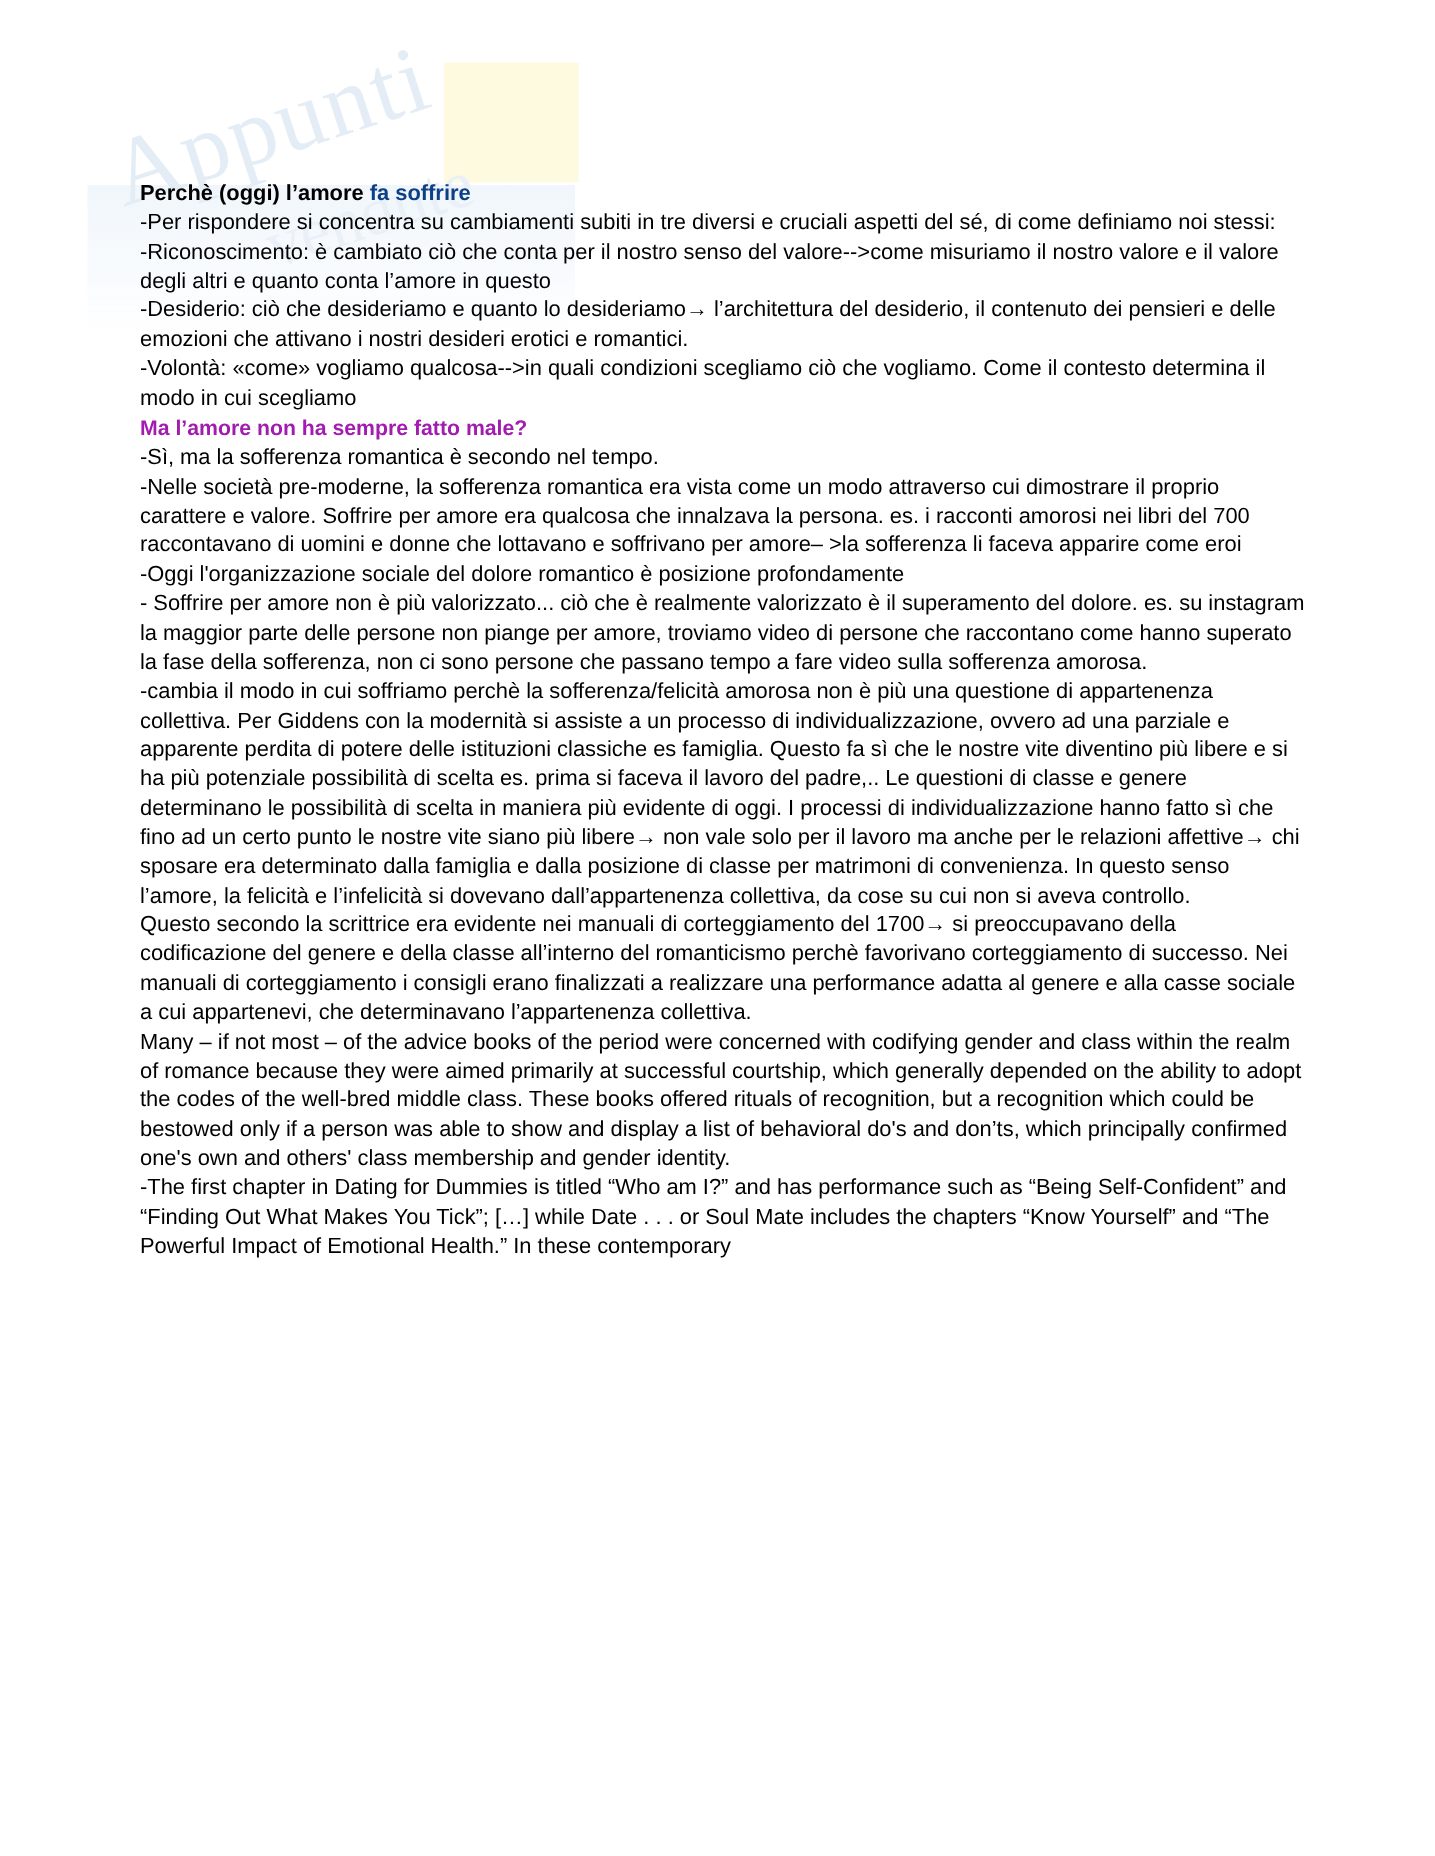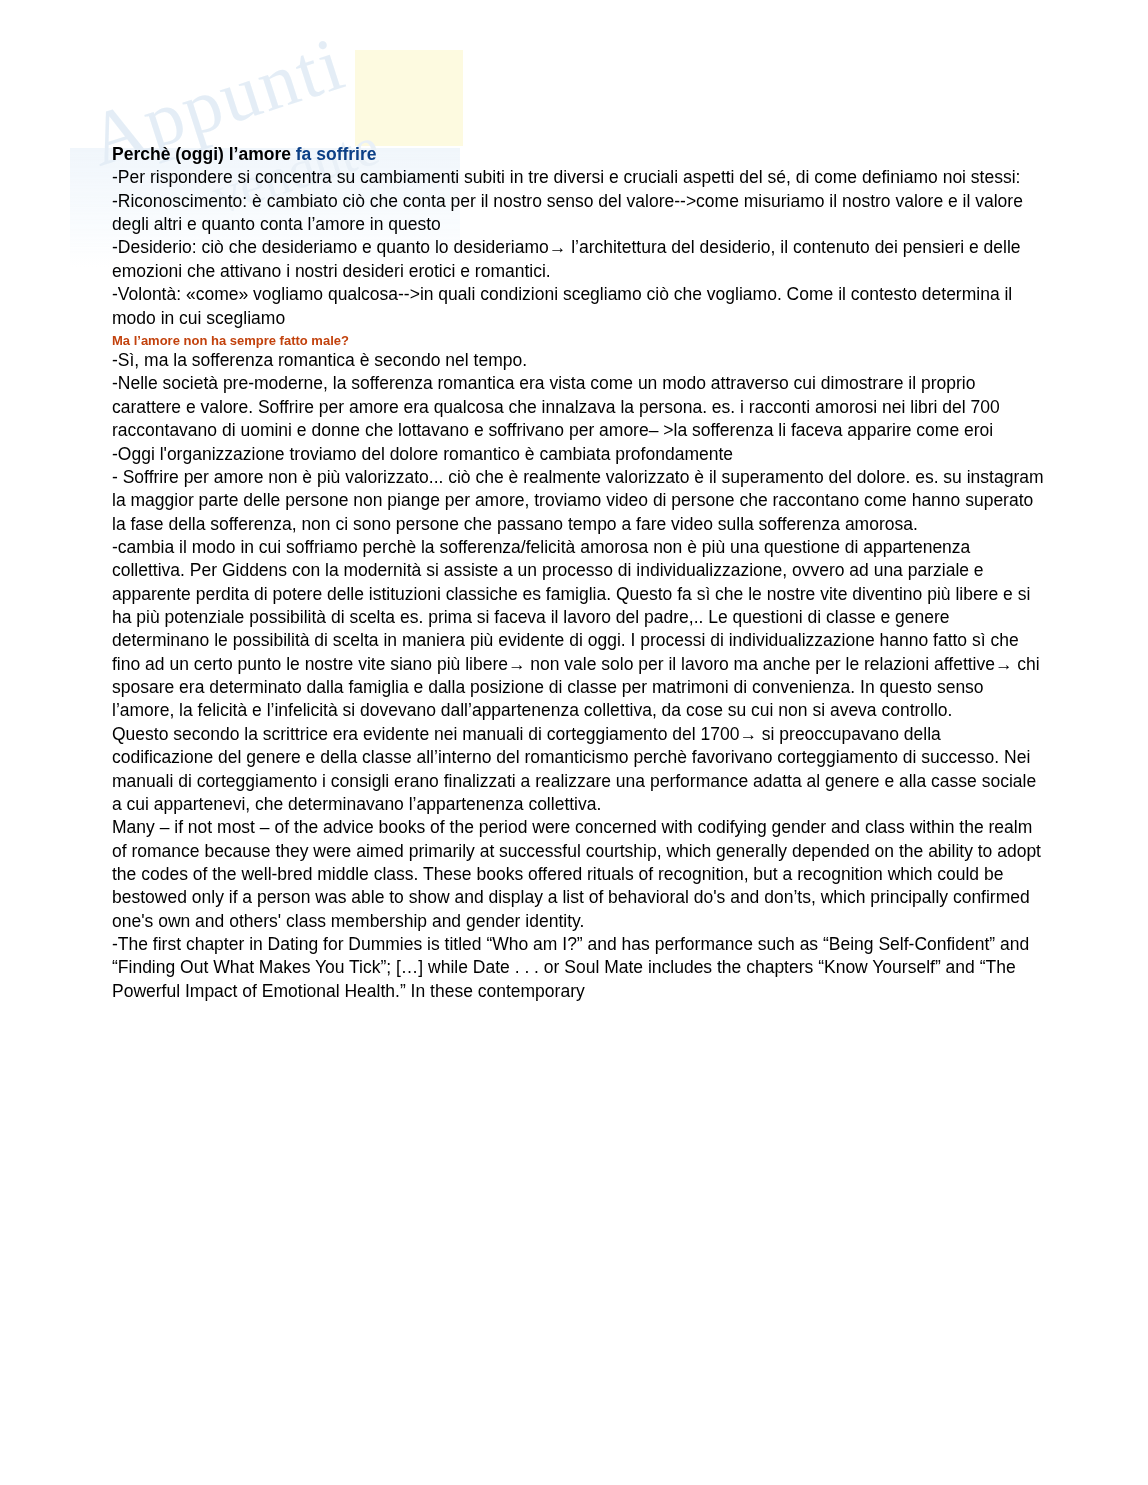--- a/index.html
+++ b/index.html
@@ -82,9 +82,9 @@
     color: #0b3f86;
   }
   .subhead {
-    font-size: 13px;
+    font-size: 17px;
     font-weight: bold;
-    color: #c2410c;
+    color: #a21caf;
     line-height: 1.32;
     margin: 2px 0 0 0;
   }

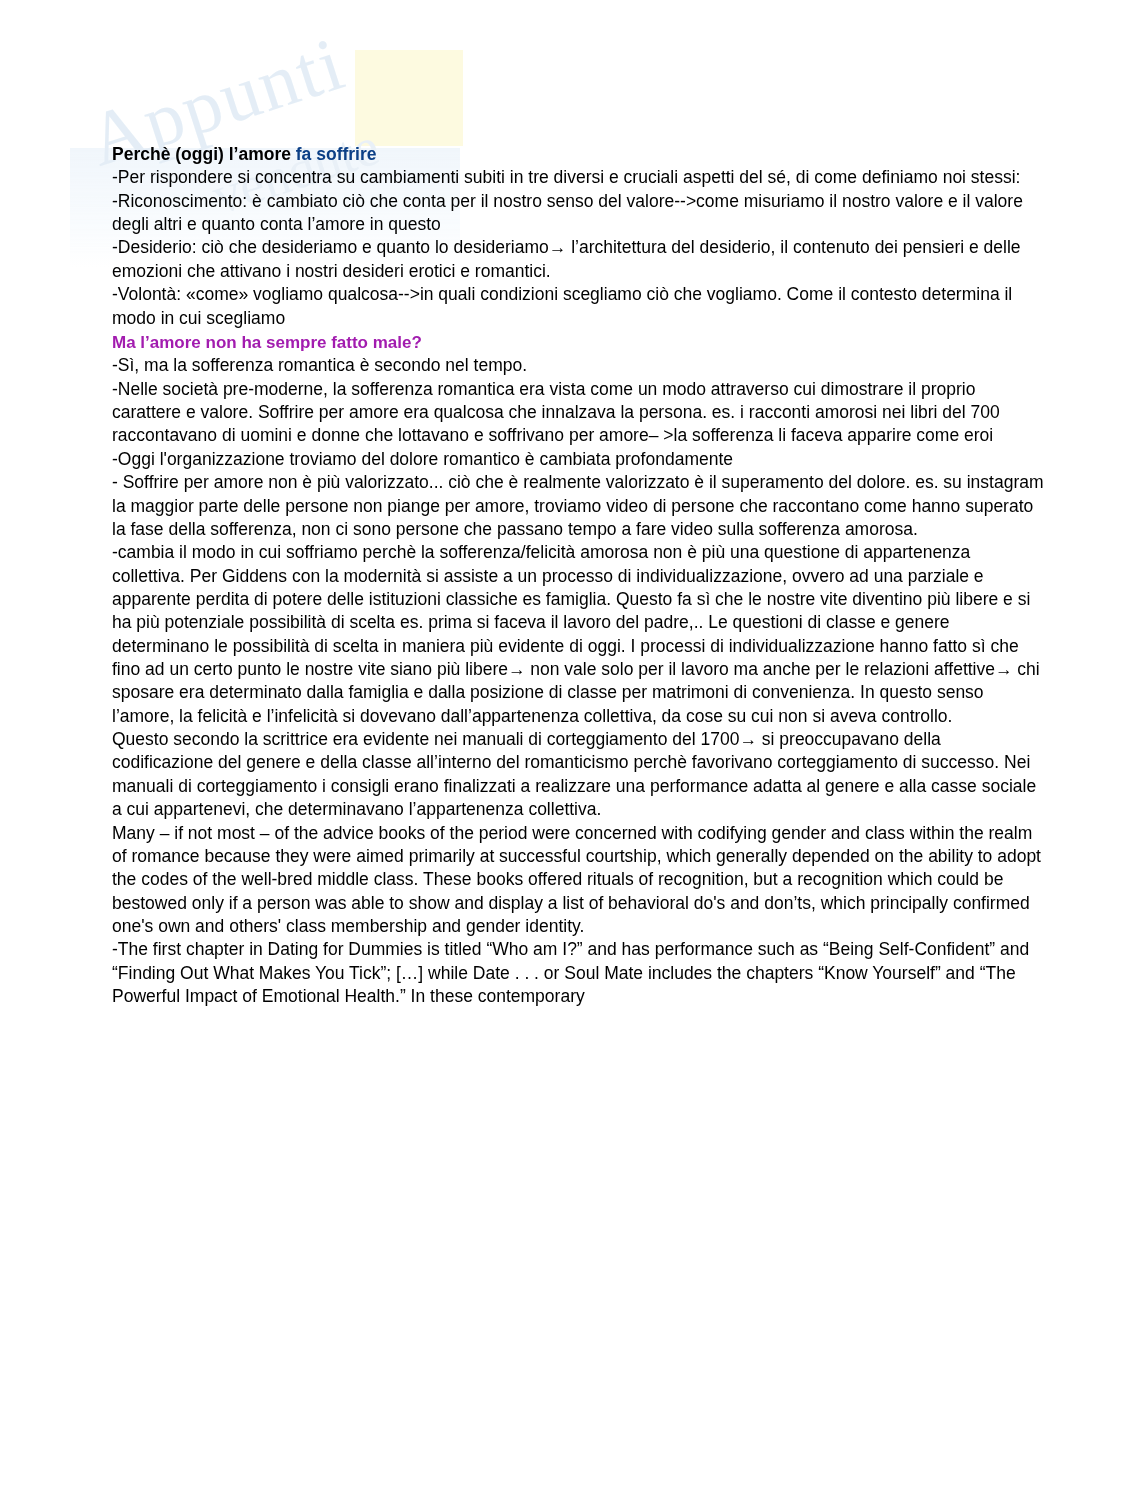--- a/index.html
+++ b/index.html
@@ -122,7 +122,7 @@
 
     <p class="para">-Sì, ma la sofferenza romantica è secondo nel tempo.</p>
     <p class="para">-Nelle società pre-moderne, la sofferenza romantica era vista come un modo attraverso cui dimostrare il proprio carattere e valore. Soffrire per amore era qualcosa che innalzava la persona. es. i racconti amorosi nei libri del 700 raccontavano di uomini e donne che lottavano e soffrivano per amore– &gt;la sofferenza li faceva apparire come eroi</p>
-    <p class="para">-Oggi l'organizzazione troviamo del dolore romantico è cambiata profondamente</p>
+    <p class="para">-Oggi l'organizzazione sociale del dolore romantico è posizione profondamente</p>
     <p class="para">- Soffrire per amore non è più valorizzato... ciò che è realmente valorizzato è il superamento del dolore. es. su instagram la maggior parte delle persone non piange per amore, troviamo video di persone che raccontano come hanno superato la fase della sofferenza, non ci sono persone che passano tempo a fare video sulla sofferenza amorosa.</p>
     <p class="para">-cambia il modo in cui soffriamo perchè la sofferenza/felicità amorosa non è più una questione di appartenenza collettiva. Per Giddens con la modernità si assiste a un processo di individualizzazione, ovvero ad una parziale e apparente perdita di potere delle istituzioni classiche es famiglia. Questo fa sì che le nostre vite diventino più libere e si ha più potenziale possibilità di scelta es. prima si faceva il lavoro del padre,.. Le questioni di classe e genere determinano le possibilità di scelta in maniera più evidente di oggi. I processi di individualizzazione hanno fatto sì che fino ad un certo punto le nostre vite siano più libere→ non vale solo per il lavoro ma anche per le relazioni affettive→ chi sposare era determinato dalla famiglia e dalla posizione di classe per matrimoni di convenienza. In questo senso l’amore, la felicità e l’infelicità si dovevano dall’appartenenza collettiva, da cose su cui non si aveva controllo.</p>
     <p class="para">Questo secondo la scrittrice era evidente nei manuali di corteggiamento del 1700→ si preoccupavano della codificazione del genere e della classe all’interno del romanticismo perchè favorivano corteggiamento di successo. Nei manuali di corteggiamento i consigli erano finalizzati a realizzare una performance adatta al genere e alla casse sociale a cui appartenevi, che determinavano l’appartenenza collettiva.</p>

